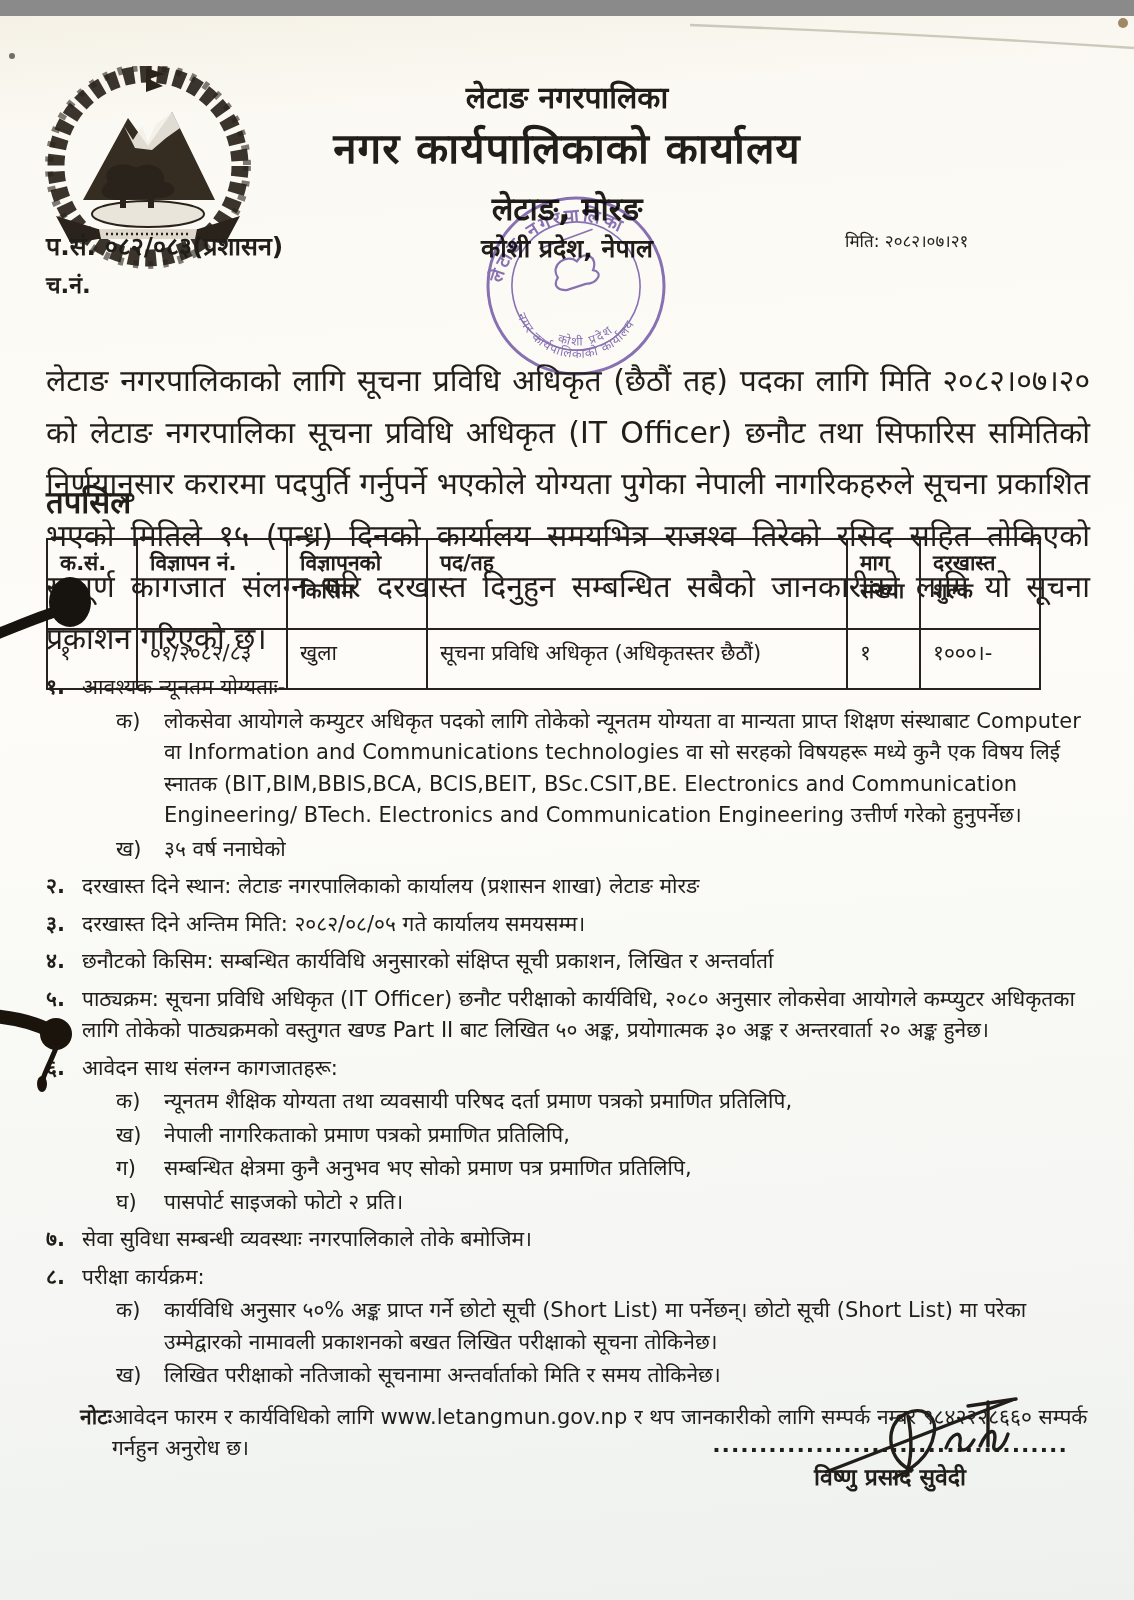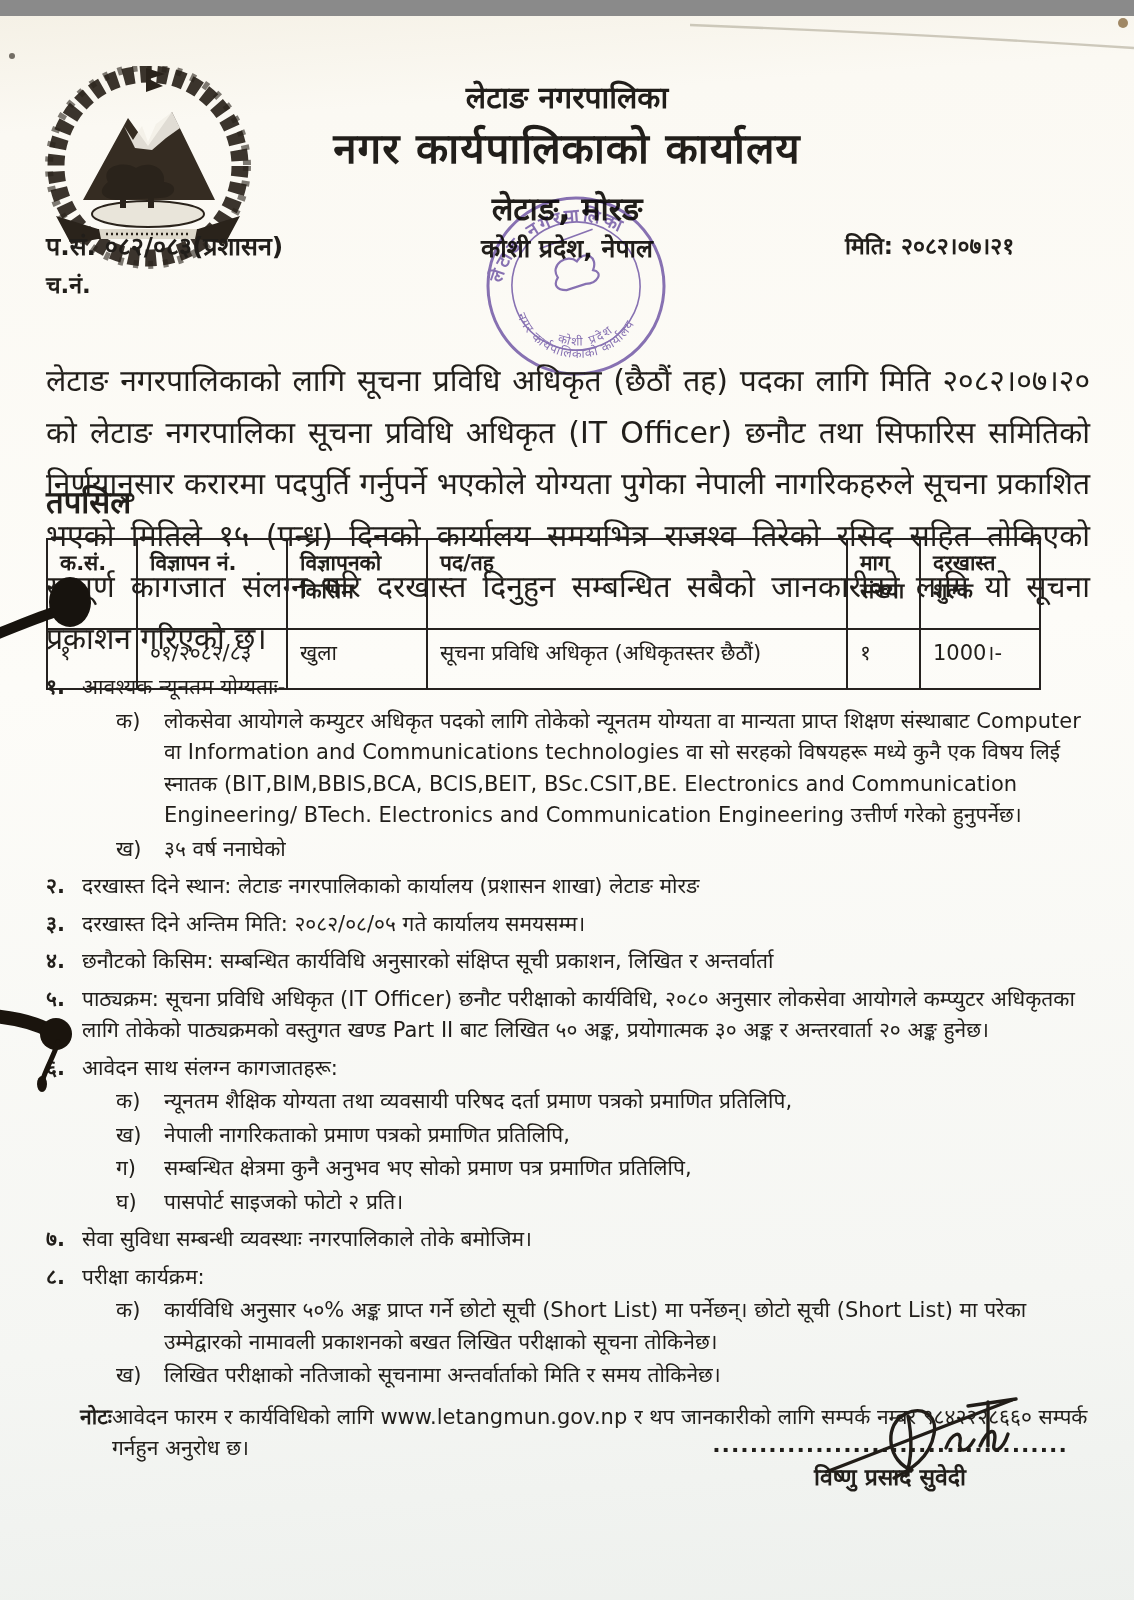--- a/index.html
+++ b/index.html
@@ -17,7 +17,7 @@
   .h-prov   { top:214px; font-size:25px; font-weight:600; }
   .ref1 { top:212px; left:46px; font-size:25px; font-weight:600; }
   .ref2 { top:252px; left:46px; font-size:23px; font-weight:600; }
-  .date { top:213px; left:845px; font-size:23px; font-weight:700; }
+  .date { top:213px; left:845px; font-size:17px; font-weight:400; }
   .title-row { top:283px; }
   .title-row span {
     display:inline-block; font-size:23px; font-weight:700;

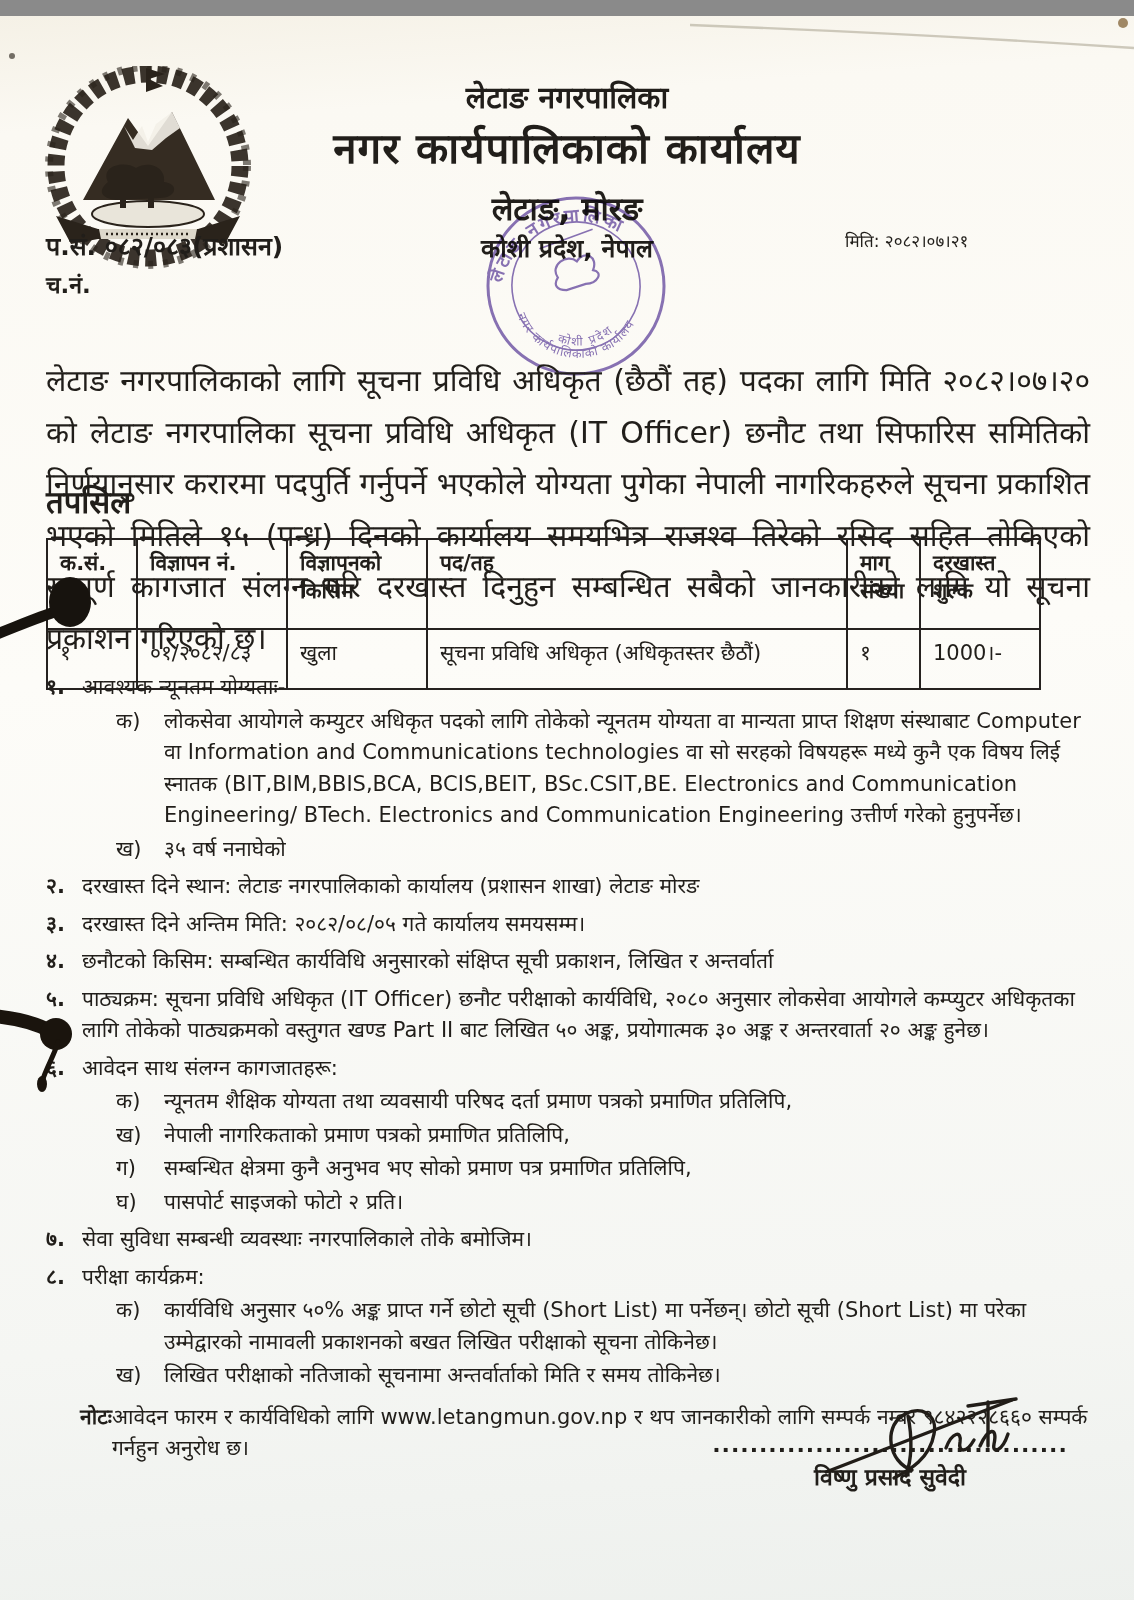--- a/index.html
+++ b/index.html
@@ -134,7 +134,7 @@
       <td>खुला</td>
       <td>सूचना प्रविधि अधिकृत (अधिकृतस्तर छैठौं)</td>
       <td>१</td>
-      <td>1000।-</td>
+      <td>१०००।-</td>
     </tr>
   </tbody>
     </table>

